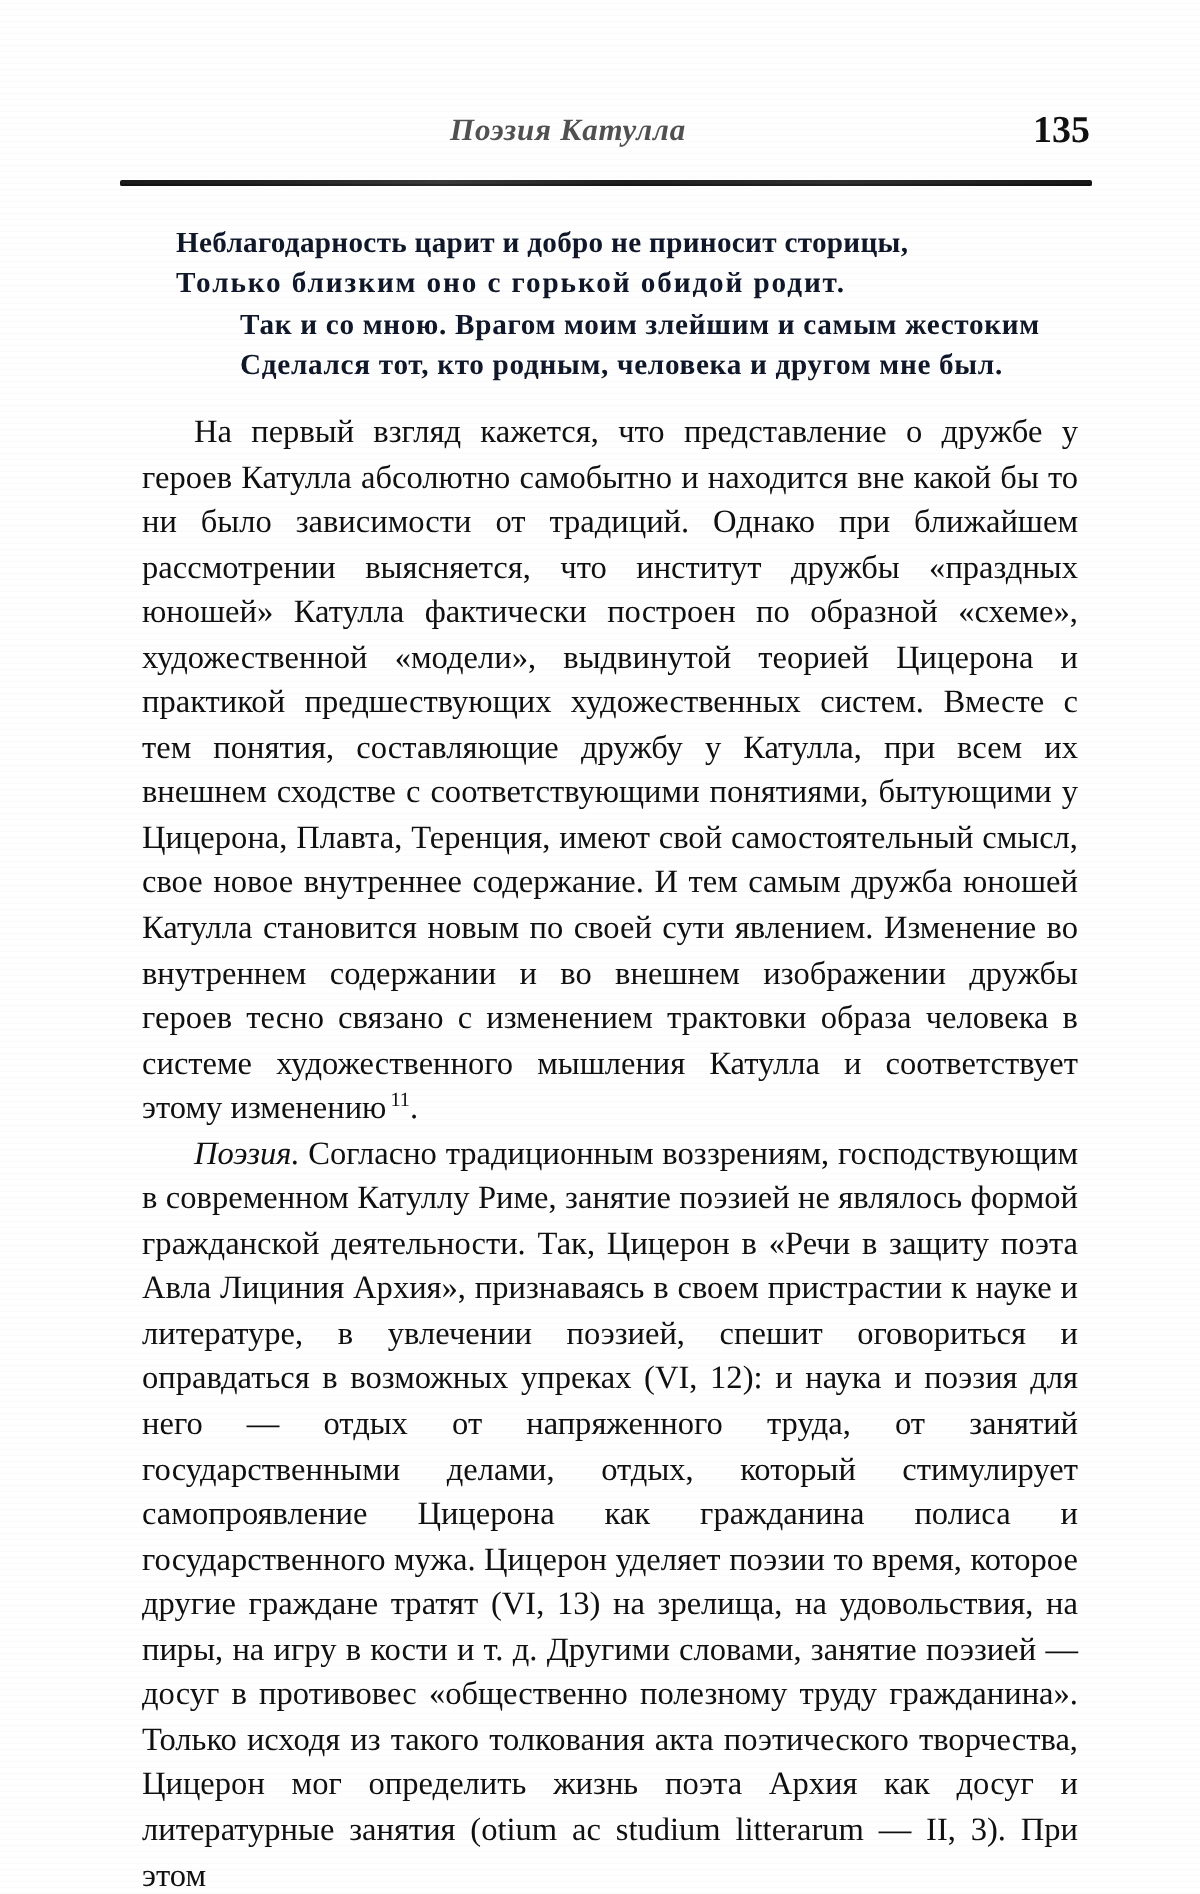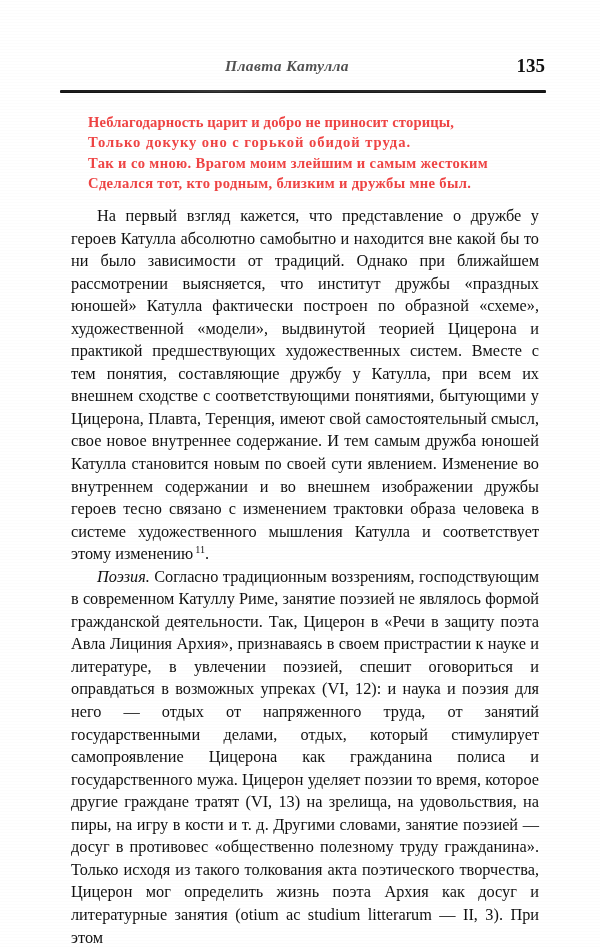--- a/index.html
+++ b/index.html
@@ -140,7 +140,7 @@
 <div class="page">
 
   <div class="running-head">
-    <div class="rh-title">Плавта Катулла</div>
+    <div class="rh-title">Поэзия Катулла</div>
     <div class="rh-folio">135</div>
   </div>
   <div class="rh-rule"></div>

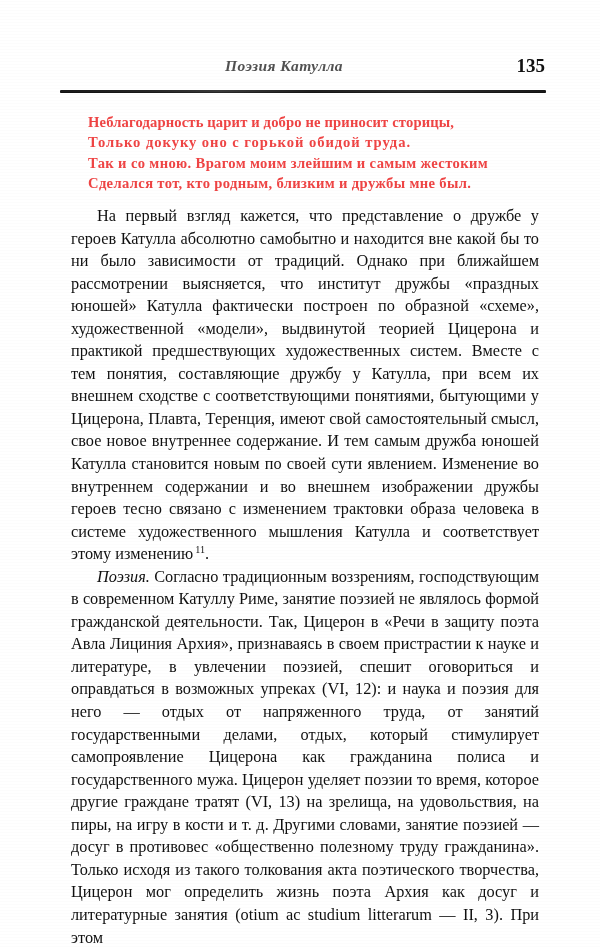--- a/index.html
+++ b/index.html
@@ -91,7 +91,7 @@
     line-height: 20.4px;
     letter-spacing: 0.15px;
     white-space: nowrap;
-    color: #ef4444;
+    color: #0f172a;
   }
   .verse-line.sp1 { letter-spacing: 0.95px; }
   .verse-line.sp2 { letter-spacing: 0.35px; }

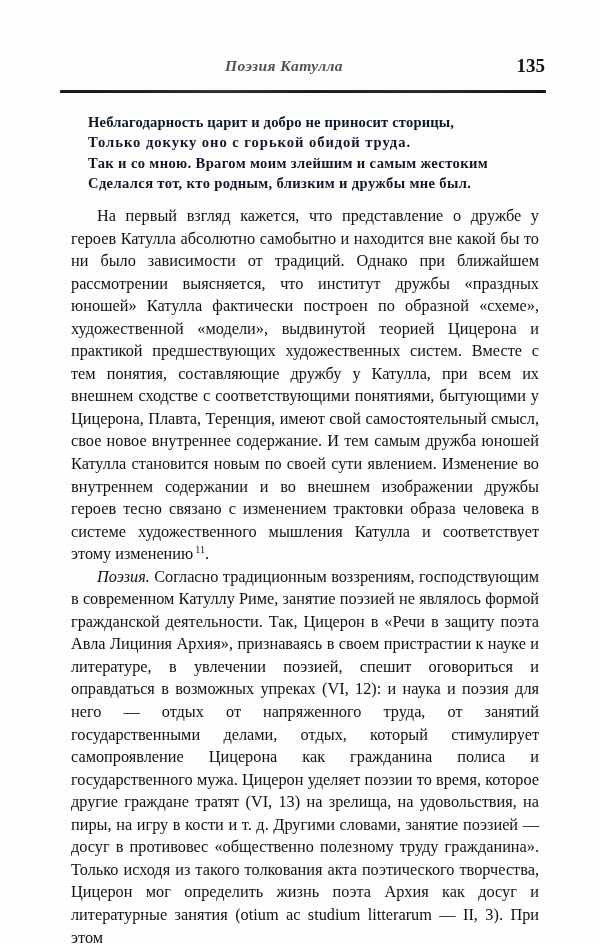--- a/index.html
+++ b/index.html
@@ -147,7 +147,7 @@
 
   <div class="verse">
     <div class="verse-line">Неблагодарность царит и добро не приносит сторицы,</div>
-    <div class="verse-line sp1">Только докуку оно с горькой обидой труда.</div>
+    <div class="verse-line sp1">Только близким оно с горькой обидой родит.</div>
     <div class="verse-line sp2">Так и со мною. Врагом моим злейшим и самым жестоким</div>
     <div class="verse-line sp2">Сделался тот, кто родным, близким и дружбы мне был.</div>
   </div>

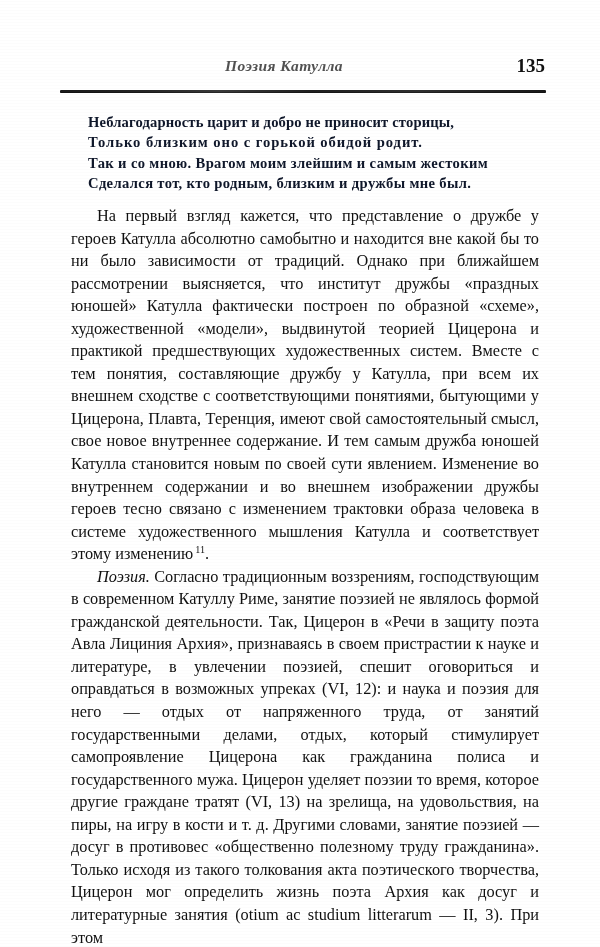--- a/index.html
+++ b/index.html
@@ -94,7 +94,7 @@
     color: #0f172a;
   }
   .verse-line.sp1 { letter-spacing: 0.95px; }
-  .verse-line.sp2 { letter-spacing: 0.35px; }
+  .verse-line.sp2 { letter-spacing: 0.35px; margin-left: 32px; }
 
   
   .body-col {

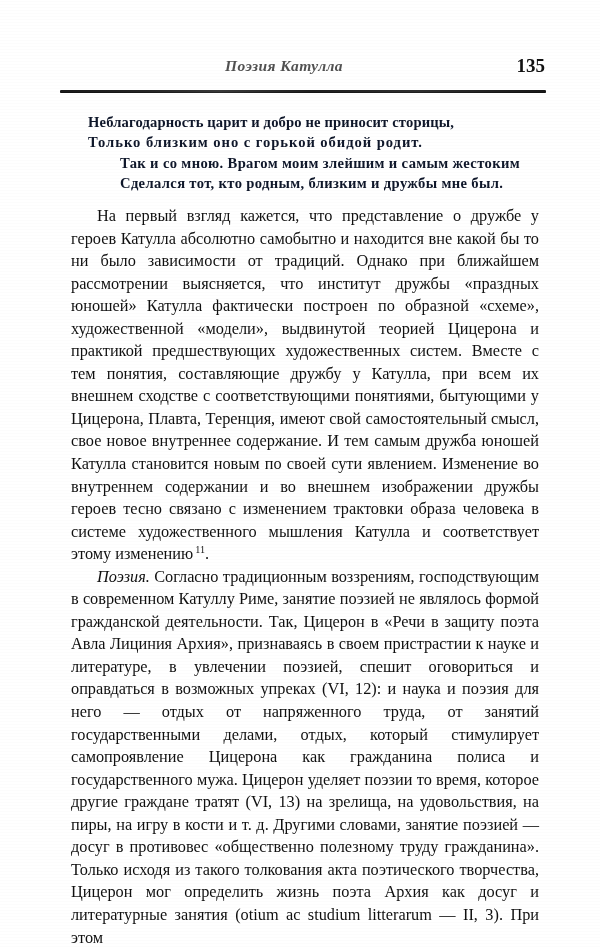--- a/index.html
+++ b/index.html
@@ -149,7 +149,7 @@
     <div class="verse-line">Неблагодарность царит и добро не приносит сторицы,</div>
     <div class="verse-line sp1">Только близким оно с горькой обидой родит.</div>
     <div class="verse-line sp2">Так и со мною. Врагом моим злейшим и самым жестоким</div>
-    <div class="verse-line sp2">Сделался тот, кто родным, близким и дружбы мне был.</div>
+    <div class="verse-line sp2">Сделался тот, кто родным, человека и другом мне был.</div>
   </div>
 
   <div class="body-col">

